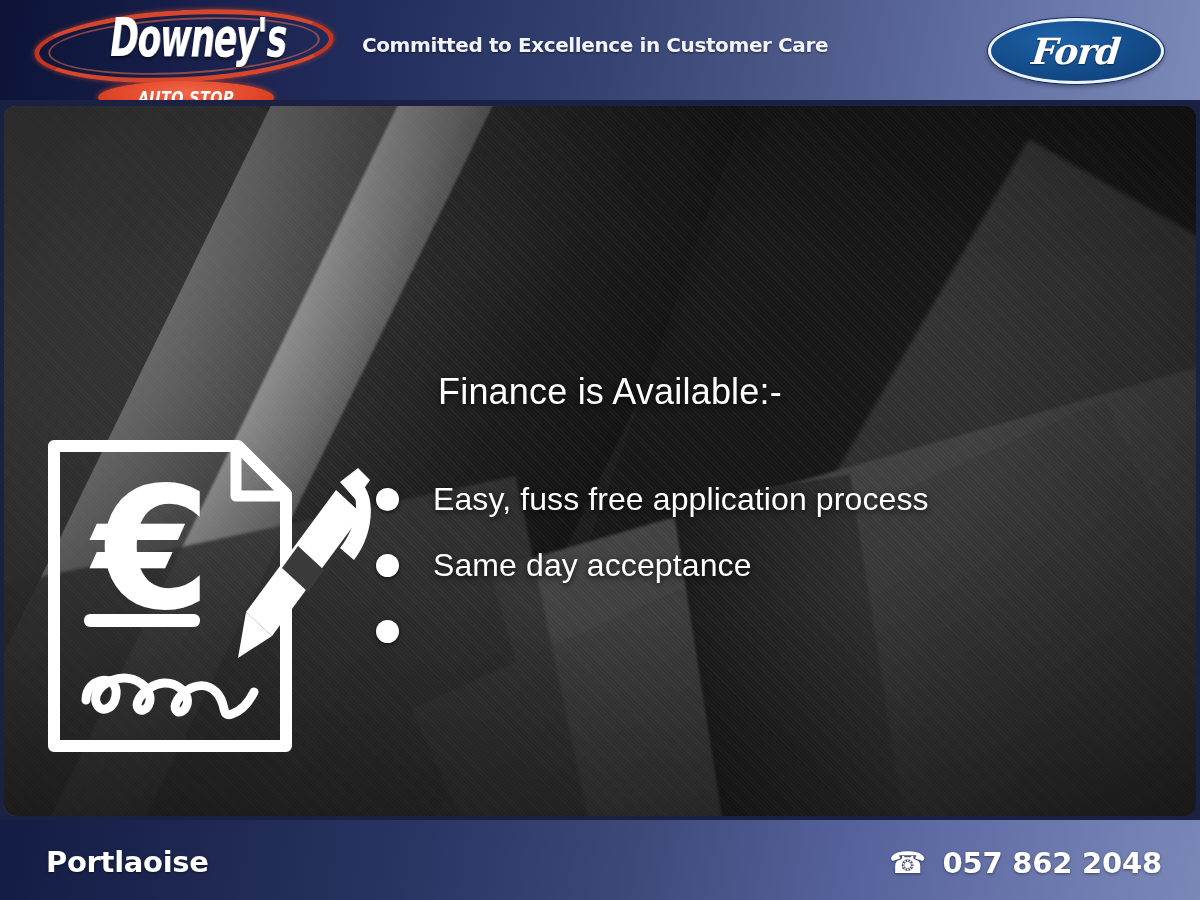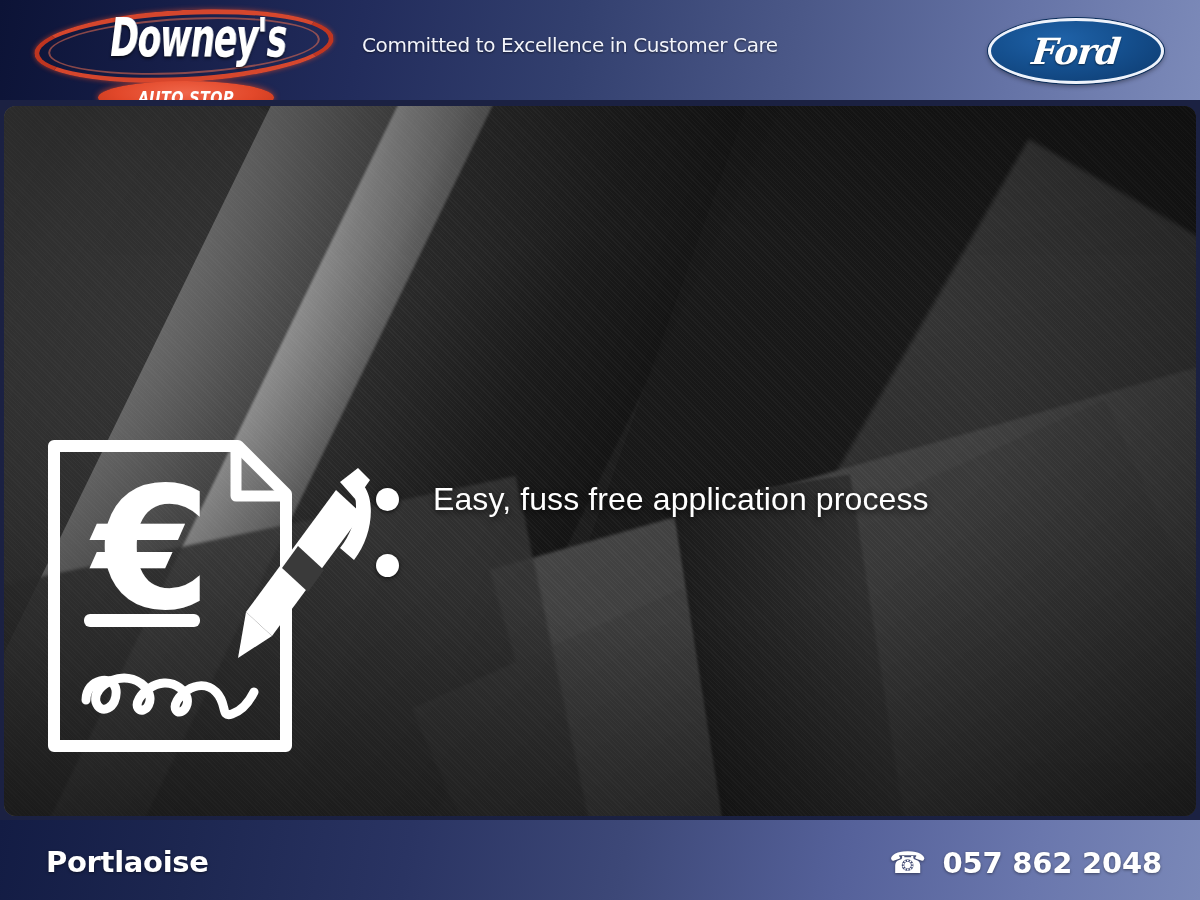--- a/index.html
+++ b/index.html
@@ -66,7 +66,7 @@
   .tagline {
     position:absolute; left:362px; top:33px;
     font-family:"DejaVu Sans", sans-serif;
-    font-size:20px; font-weight:normal; letter-spacing:-.4px;
+    font-size:20px; font-weight:bold; letter-spacing:-.4px;
     color:#f2f4fb;
     text-shadow:0 1px 2px rgba(0,0,0,.55);
     white-space:nowrap;

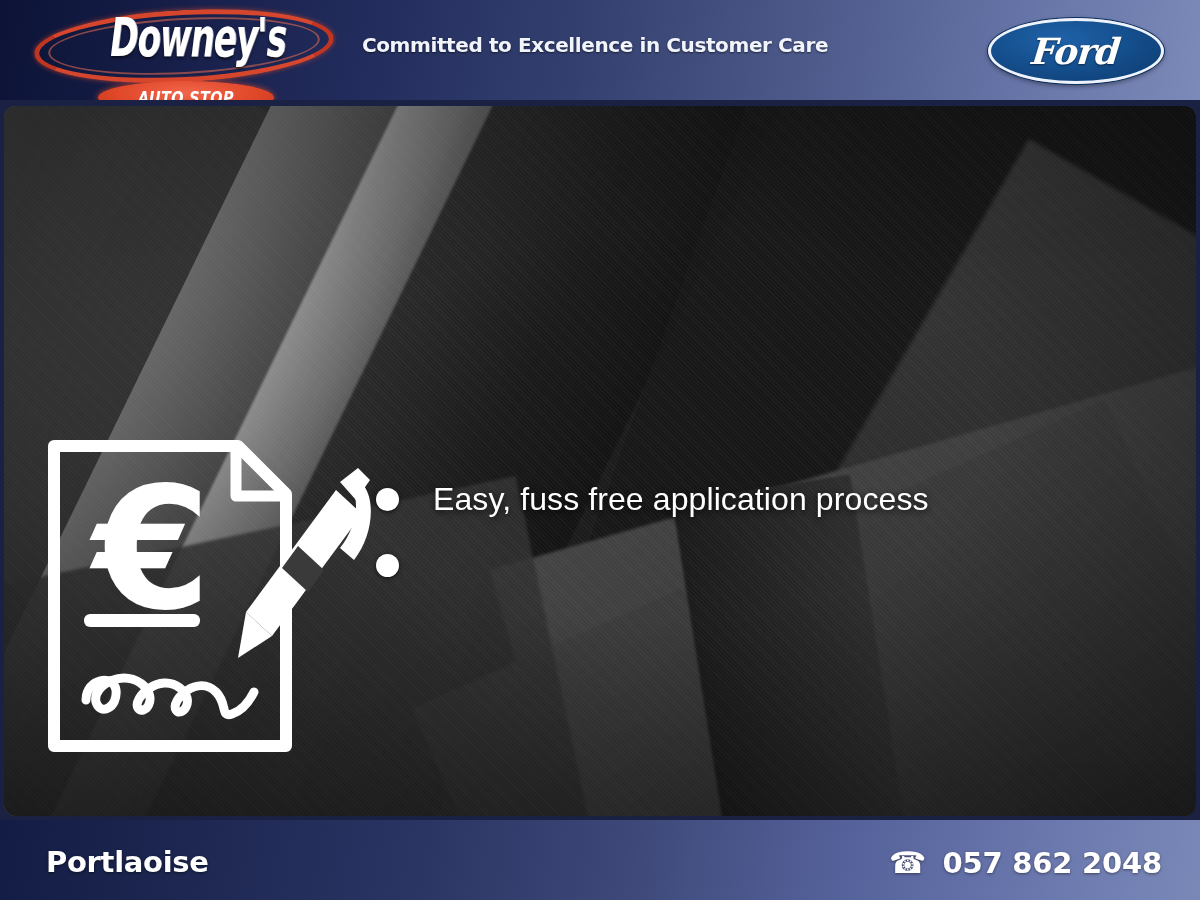--- a/index.html
+++ b/index.html
@@ -292,6 +292,7 @@
         </svg>
       </div>
 
+      <div class="headline">Finance is Available:-</div>
 
       <div class="bullets">
         <div class="bullet-row">

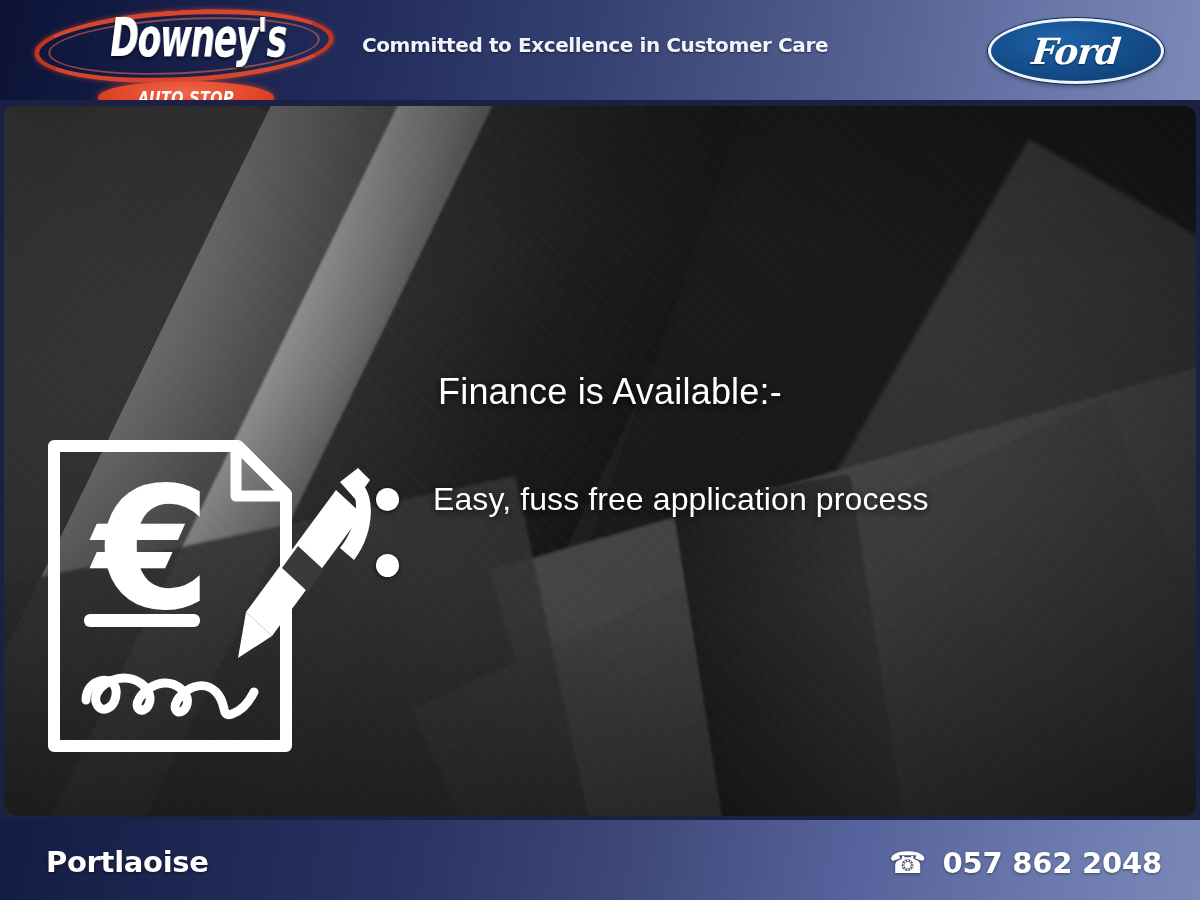--- a/index.html
+++ b/index.html
@@ -301,6 +301,10 @@
         </div>
         <div class="bullet-row">
           <span class="dot"></span>
+          <span class="bullet-text">Same day acceptance</span>
+        </div>
+        <div class="bullet-row">
+          <span class="dot"></span>
         </div>
       </div>
     </div>

